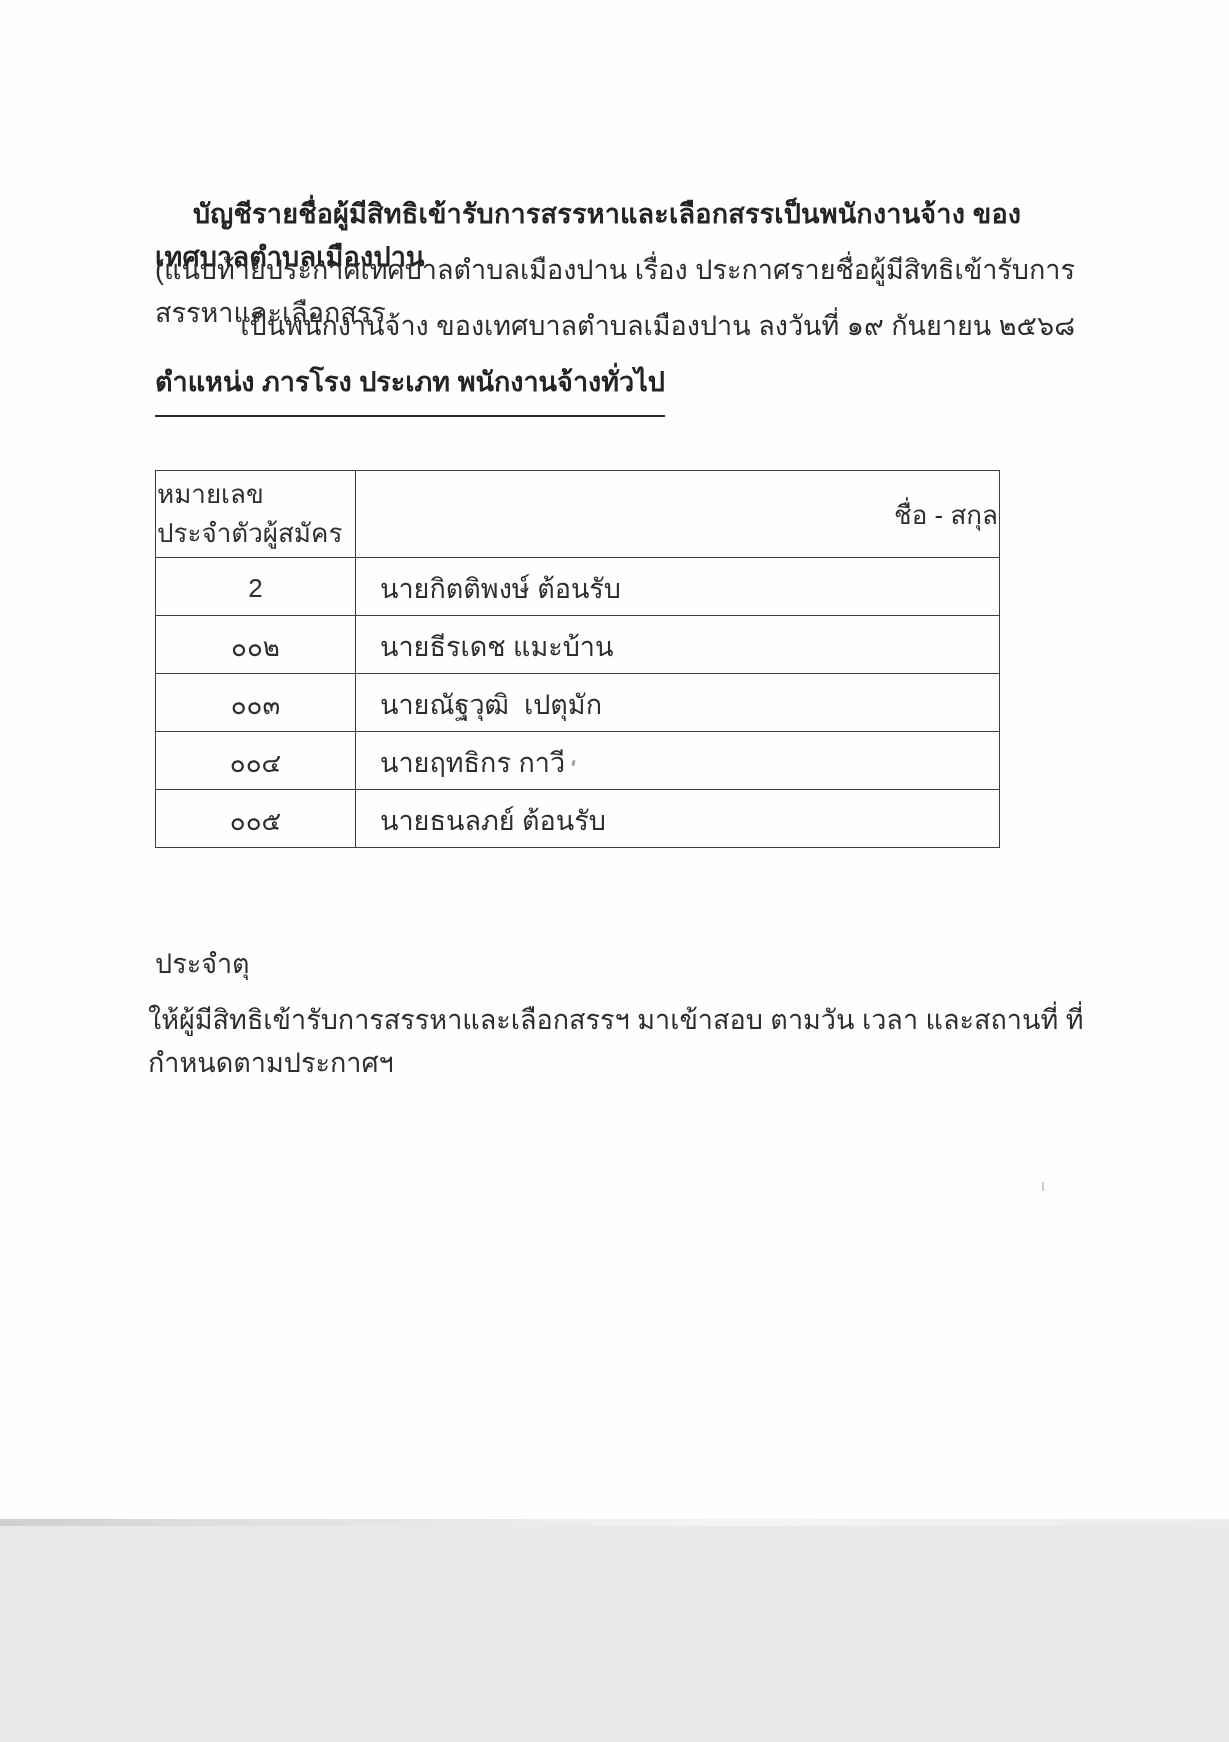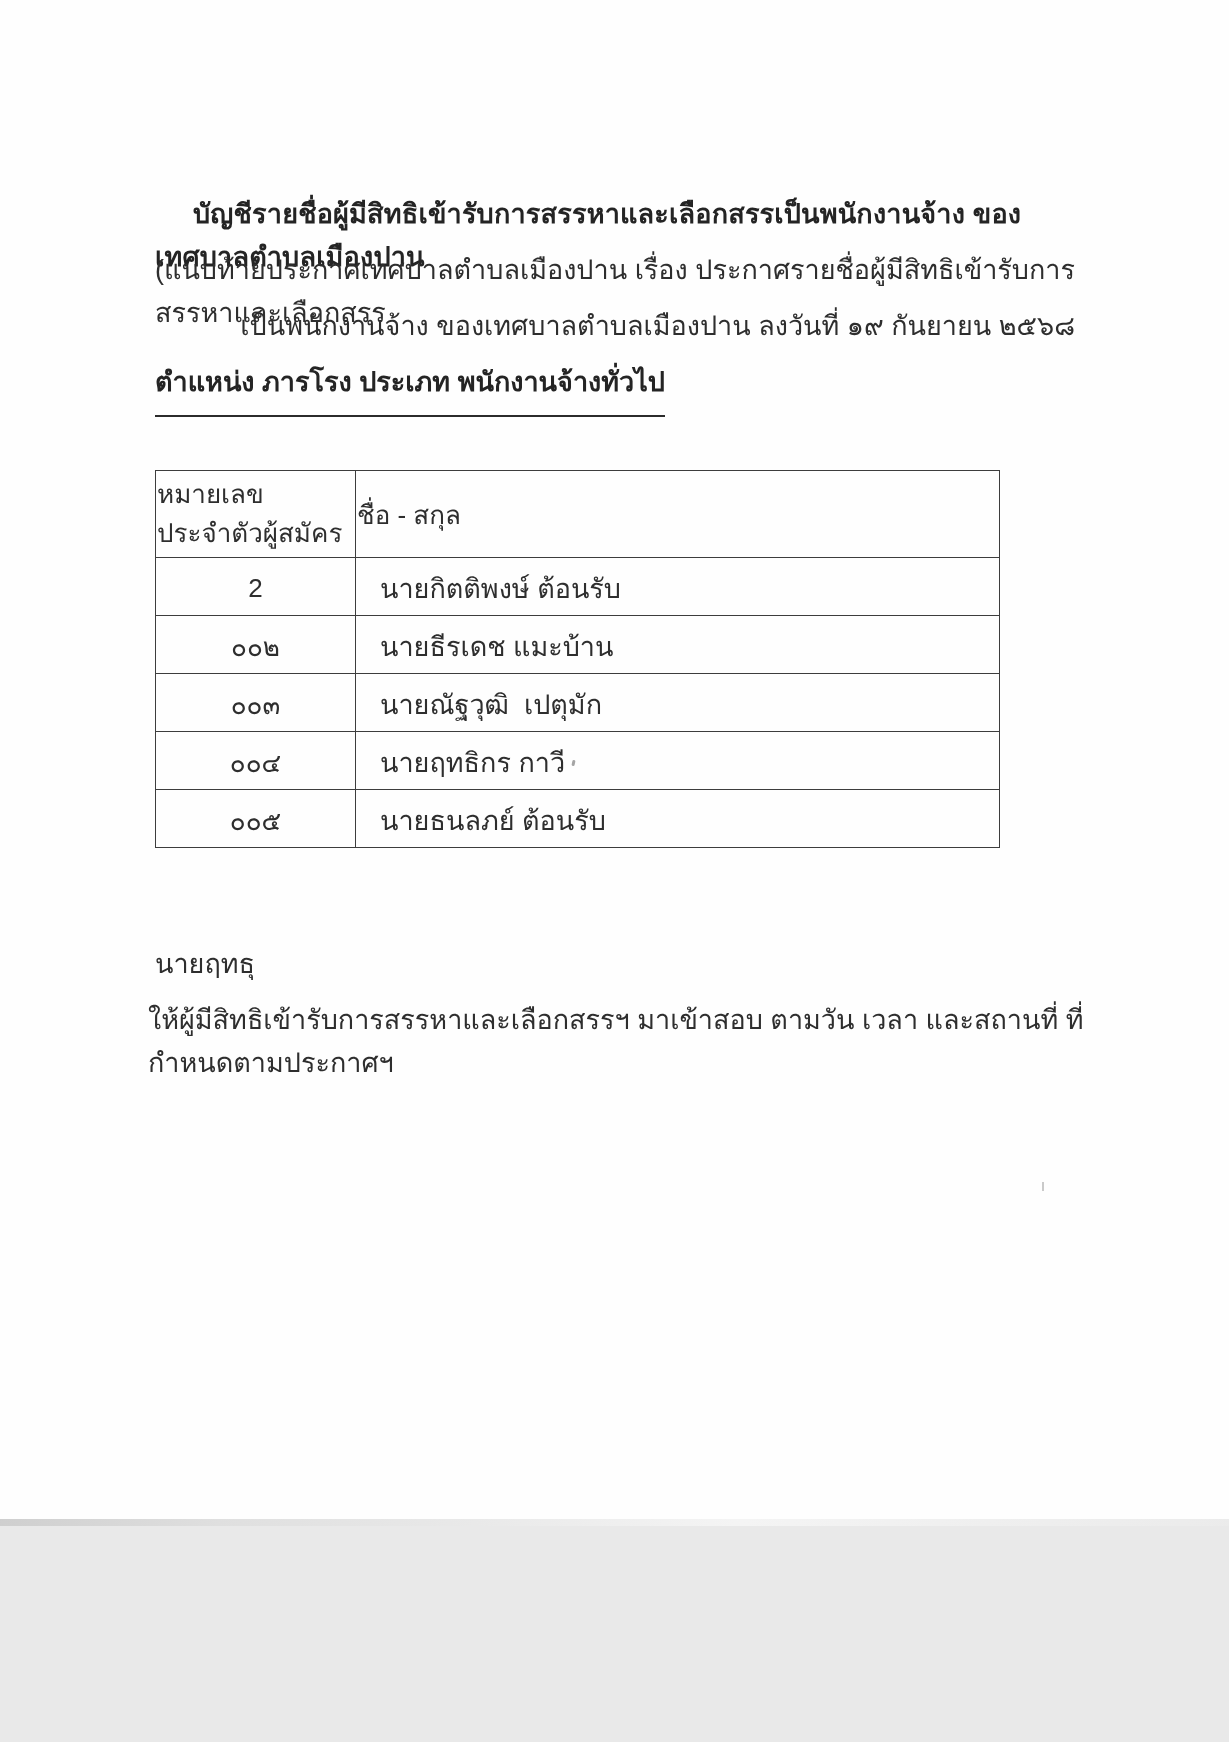--- a/index.html
+++ b/index.html
@@ -67,7 +67,7 @@
   th.h-name {
     font-weight: 400;
     font-size: 26px;
-    text-align: left;
+    text-align: right;
     vertical-align: middle;
   }
   td.num {

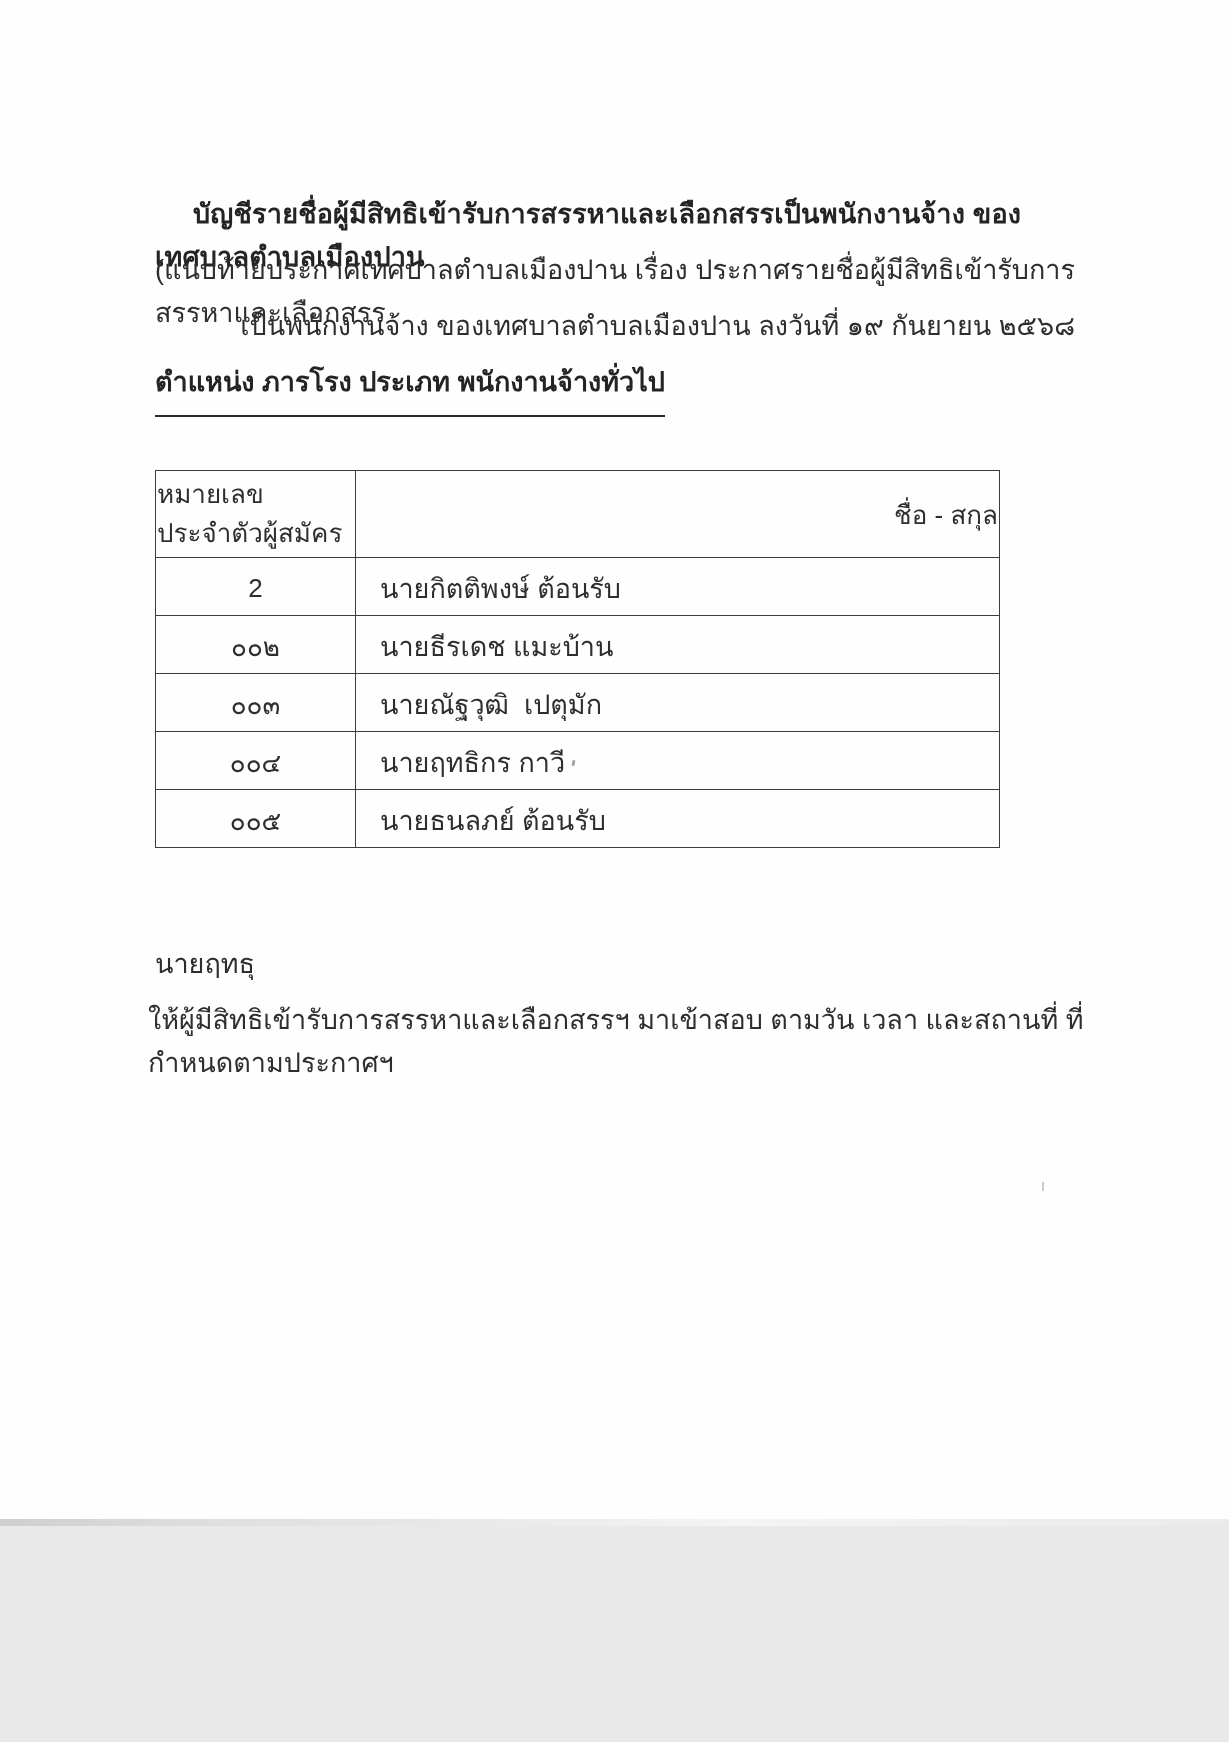--- a/index.html
+++ b/index.html
@@ -174,7 +174,7 @@
   </tbody>
   </table>
 
-  <p class="abs note-label">นายฤทธุ</p>
+  <p class="abs note-label">ประจำตุ</p>
 
   <p class="abs note-text">ให้ผู้มีสิทธิเข้ารับการสรรหาและเลือกสรรฯ มาเข้าสอบ ตามวัน เวลา และสถานที่ ที่กำหนดตามประกาศฯ</p>
 

